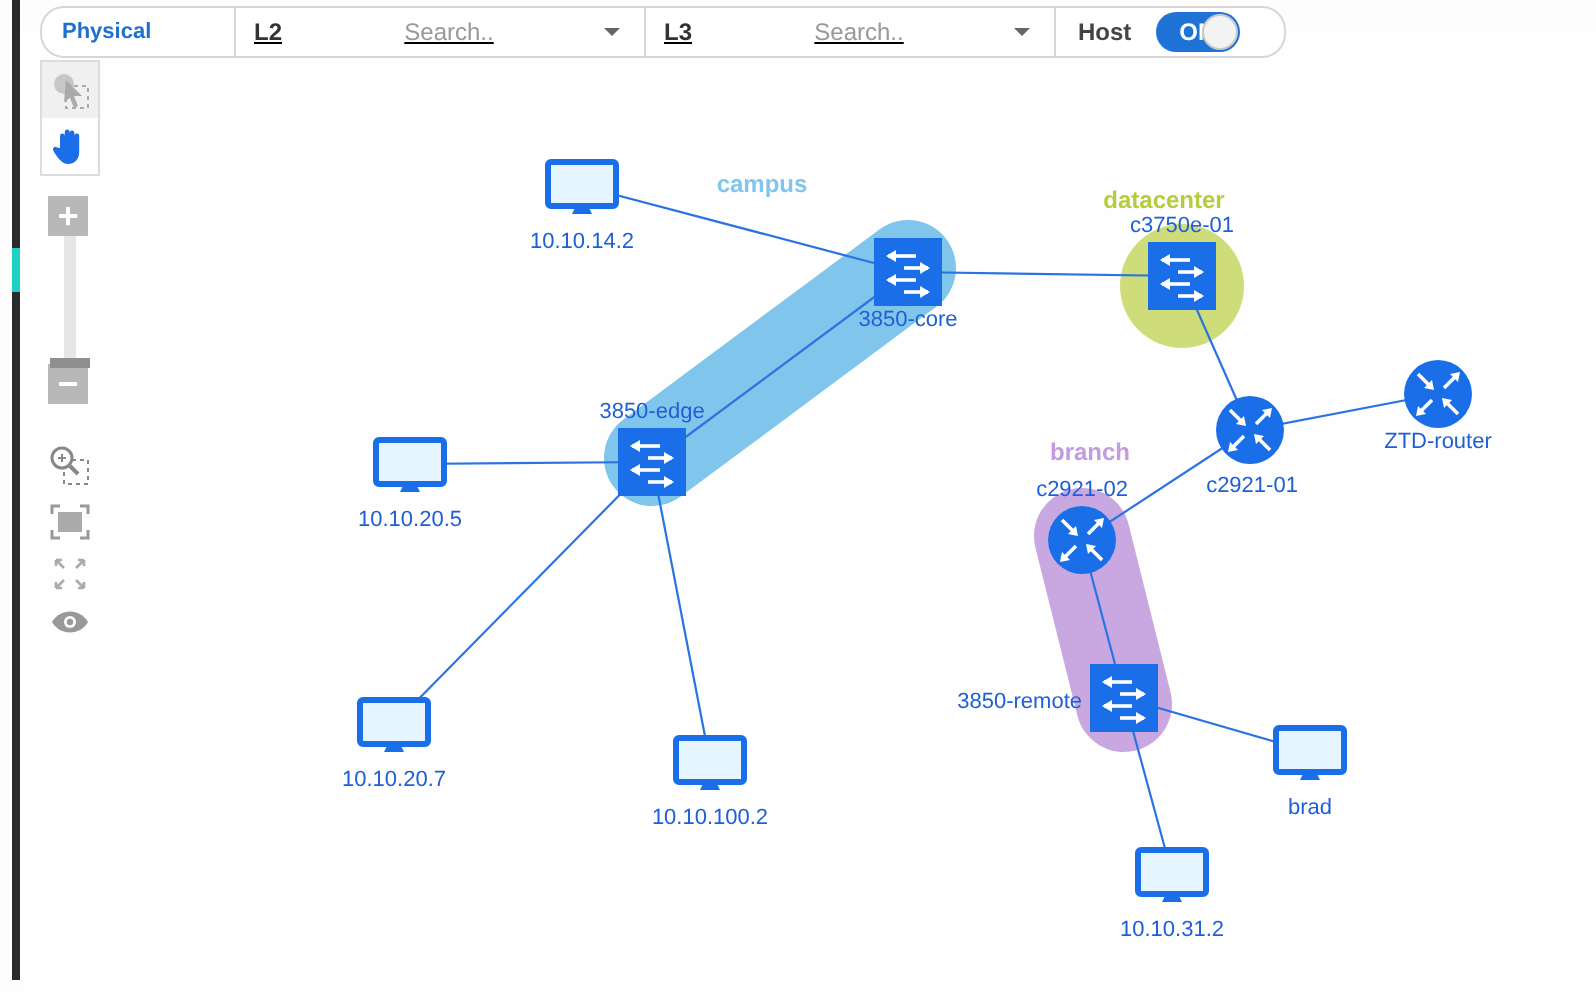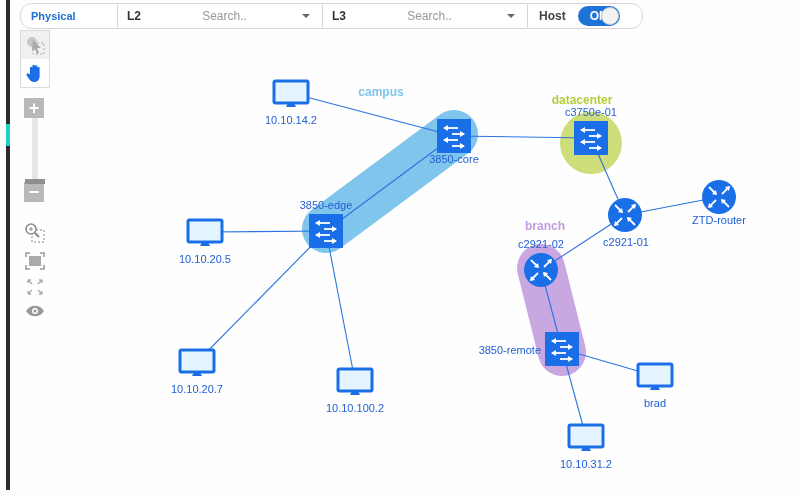--- a/index.html
+++ b/index.html
@@ -10,7 +10,7 @@
   .toolbar { position:absolute; left:20px; top:3px; width:621px; height:24px; border:1px solid #d6d6d6; border-radius:12px; background:#fff; display:flex; align-items:center; font-size:12px; }
   .tb-cell { height:24px; display:flex; align-items:center; box-sizing:border-box; border-right:1px solid #d6d6d6; }
   .tb-physical { width:97px; padding-left:10px; color:#1f6fd1; font-weight:bold; font-size:11px; }
-  .tb-search { width:205px; padding-left:9px; padding-right:12px; justify-content:space-between; }
+  .tb-search { width:205px; padding-left:9px; padding-right:12px; justify-content:space-between;text-decoration:underline; }
   .tb-search .lbl { font-weight:bold; color:#333; margin-right:6px; }
   .tb-search .ph { color:#999; flex:1;text-align:center; }
   .tb-search .caret { width:0; height:0; border-left:4px solid transparent; border-right:4px solid transparent; border-top:4px solid #666; }

